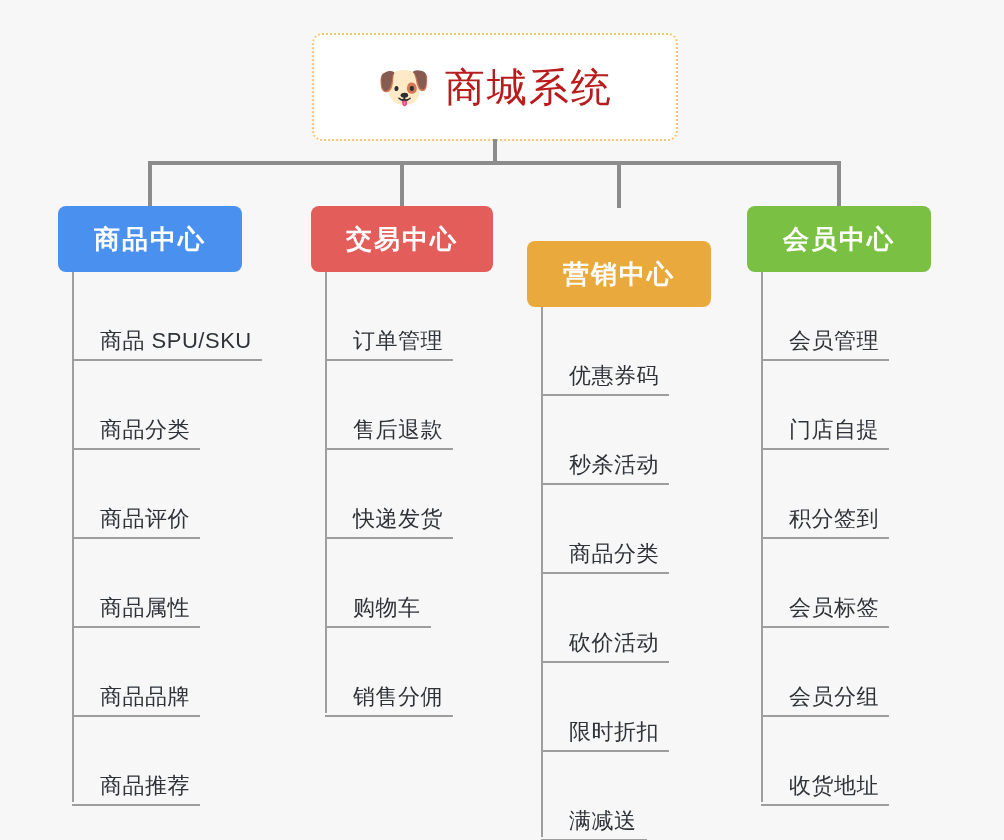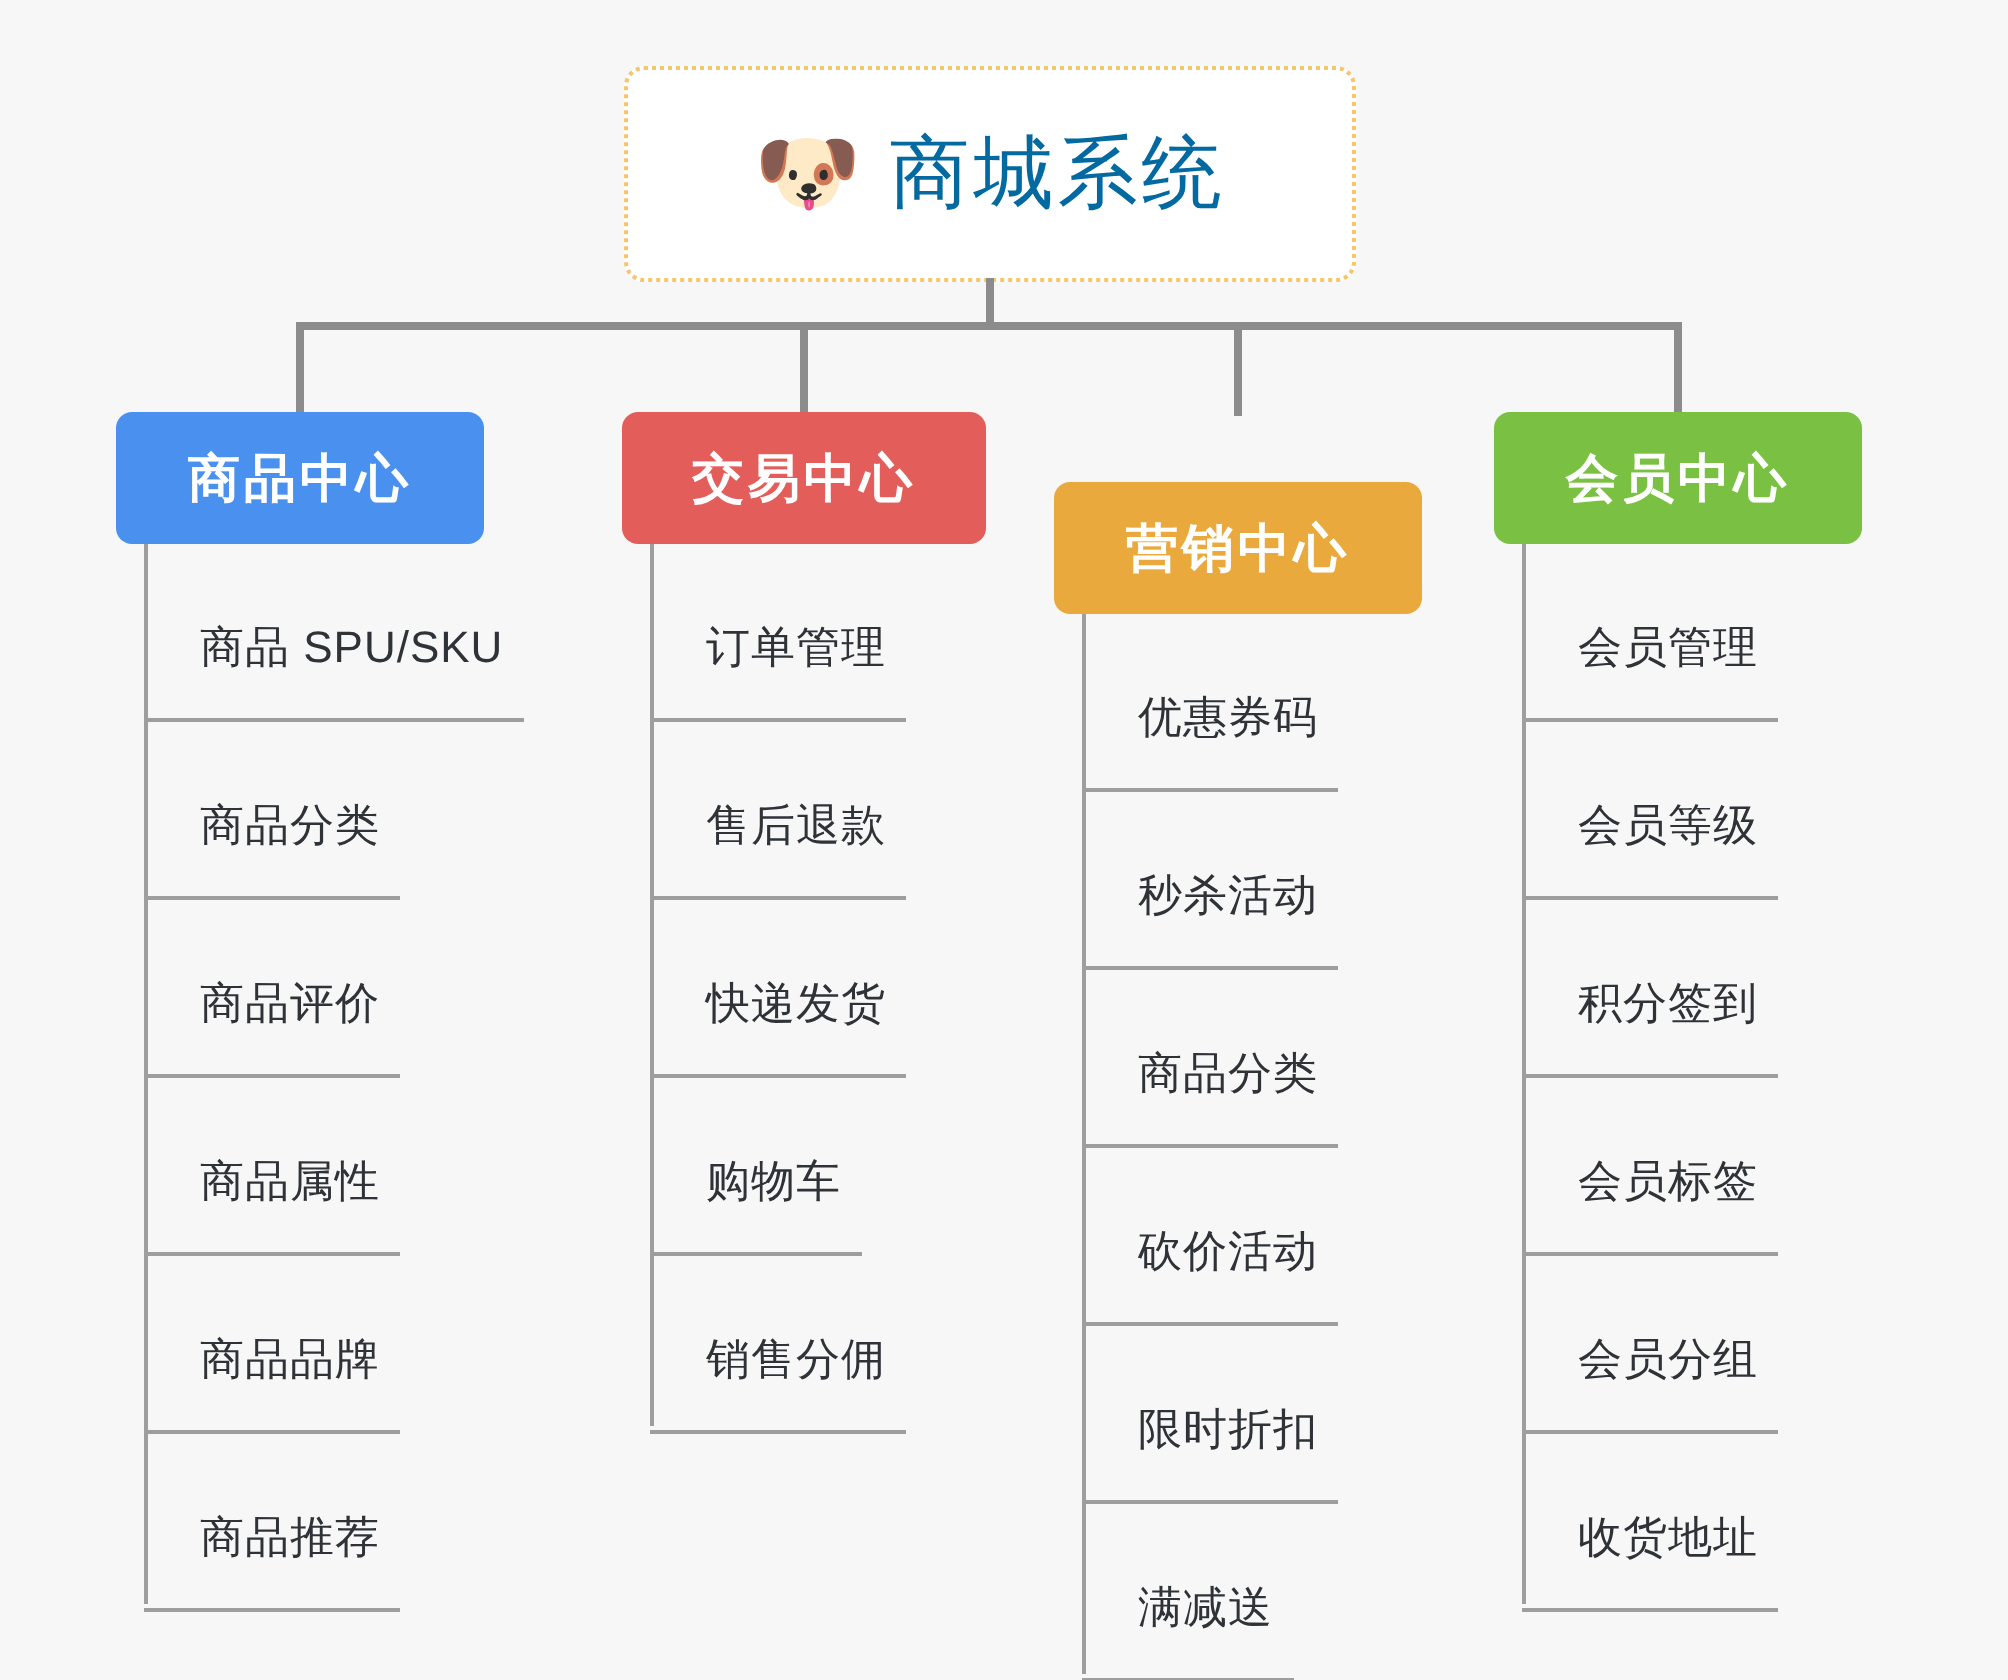--- a/index.html
+++ b/index.html
@@ -45,7 +45,7 @@
   }
   .root-title {
     font-size: 40px;
-    color: #0369a1;
+    color: #b91c1c;
     letter-spacing: 2px;
     line-height: 1;
     white-space: nowrap;

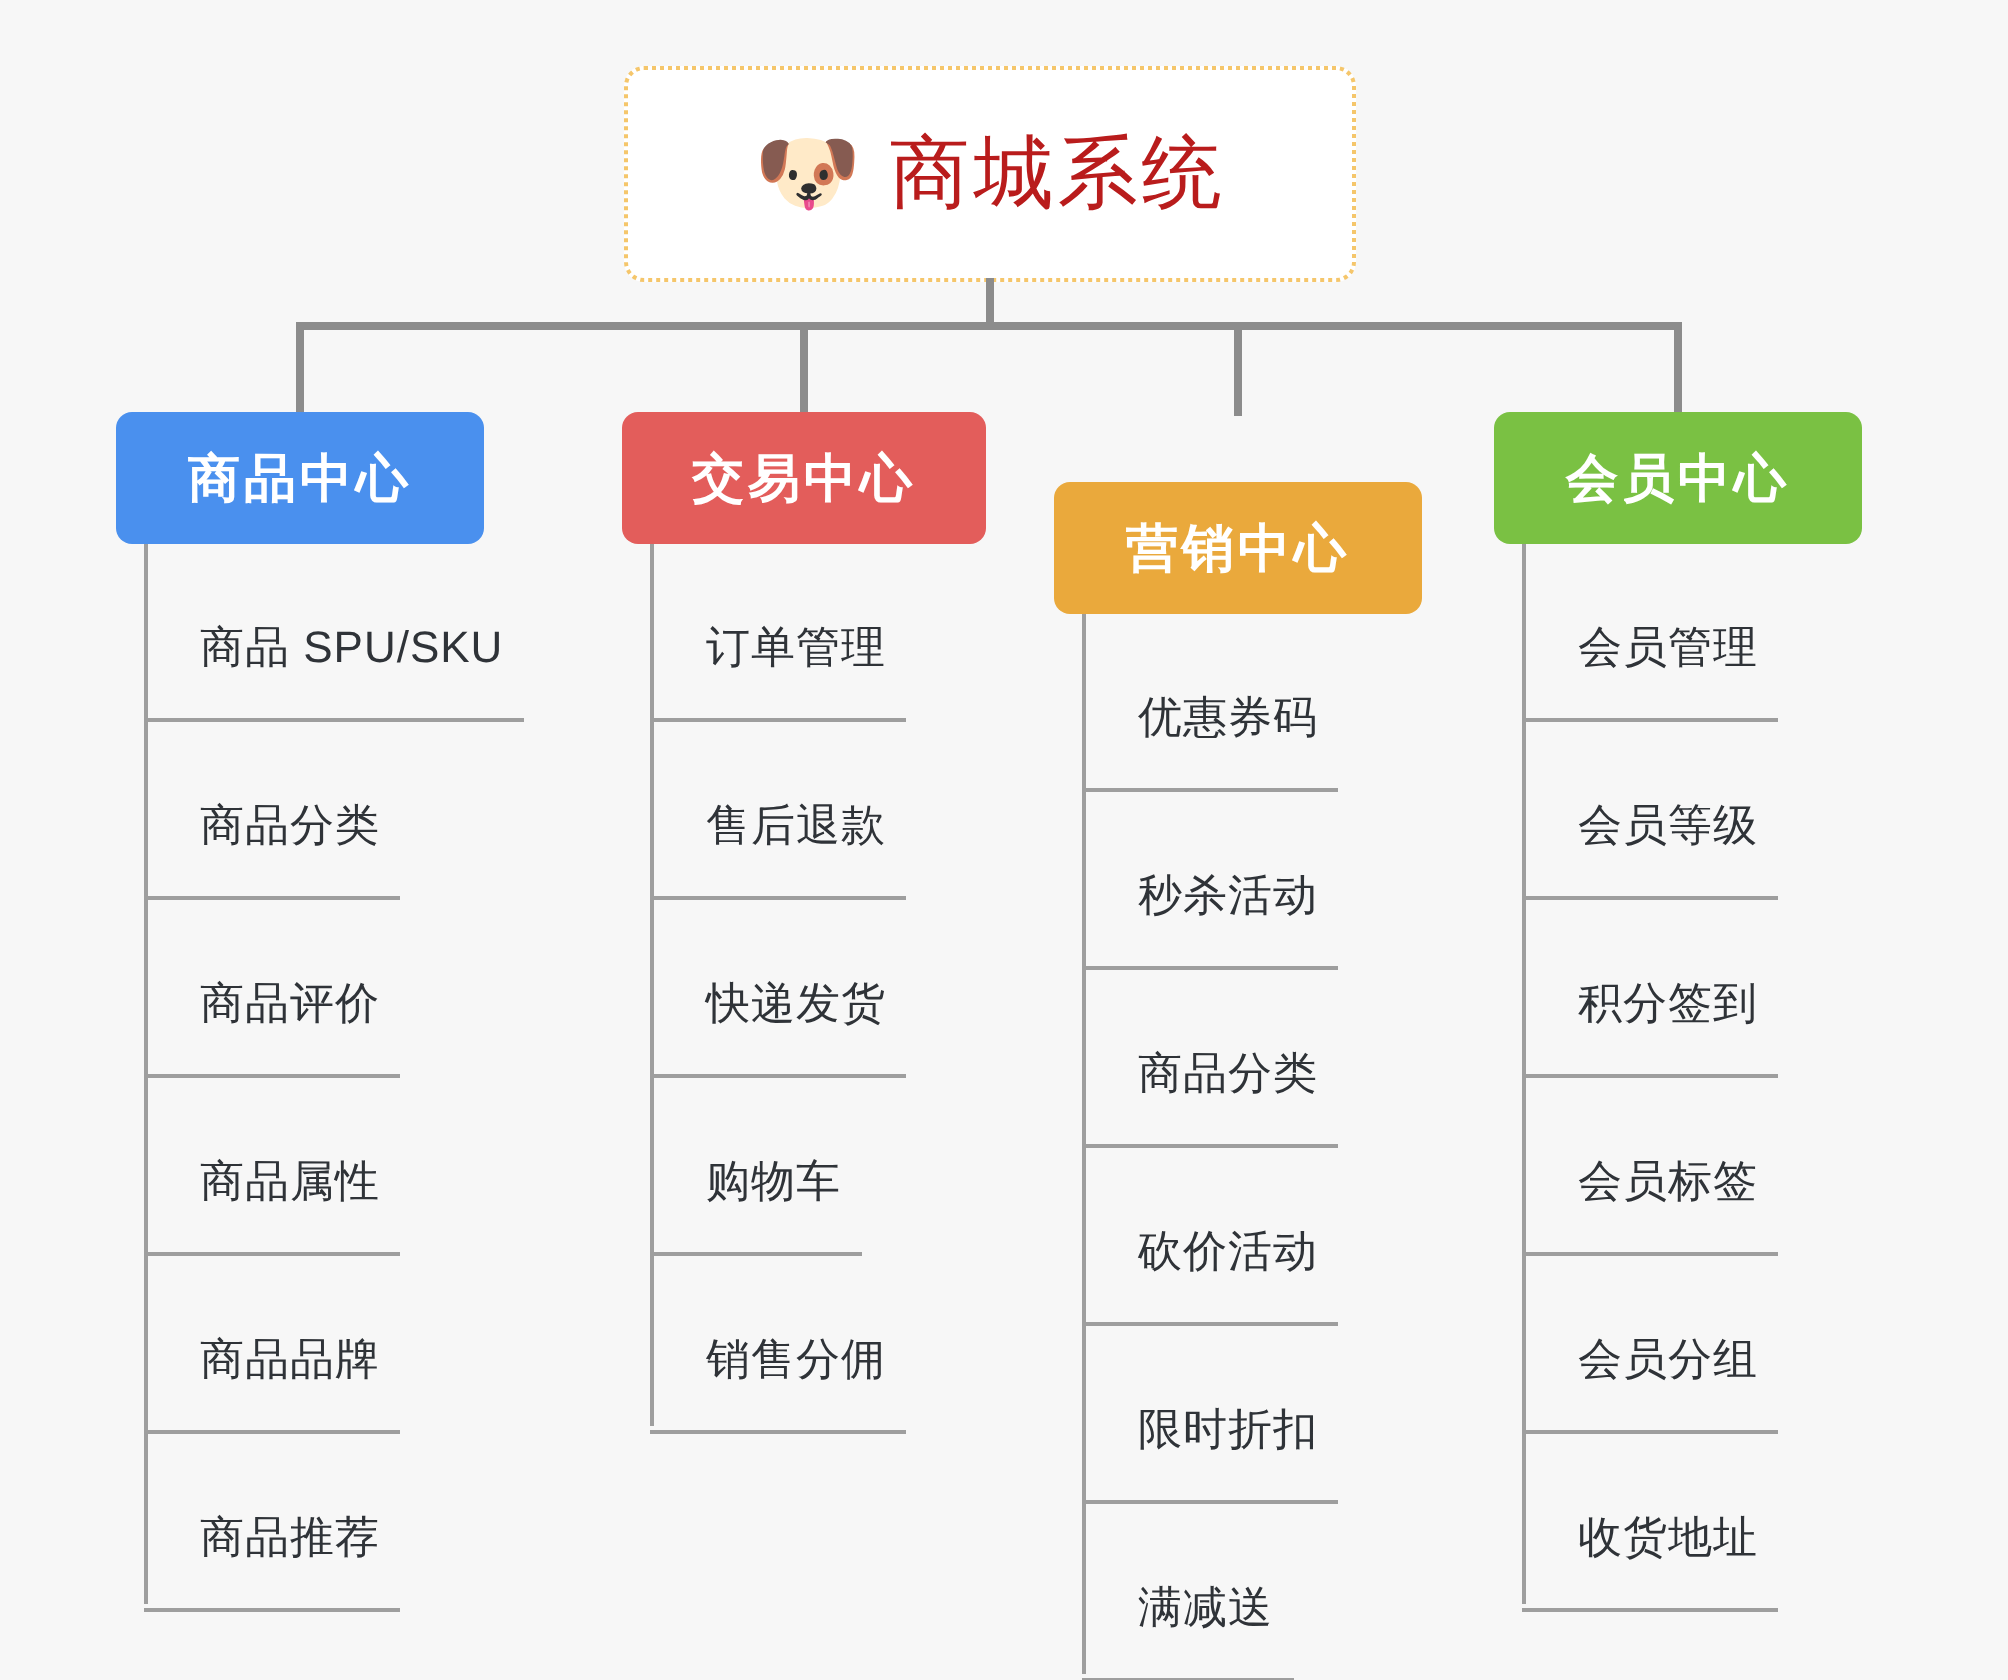--- a/index.html
+++ b/index.html
@@ -107,7 +107,7 @@
     color: #2f3338;
     line-height: 1;
     white-space: nowrap;
-    padding-bottom: 26px;
+    padding-bottom: 9px;
     letter-spacing: 0.5px;
   }
   .leaf-underline {

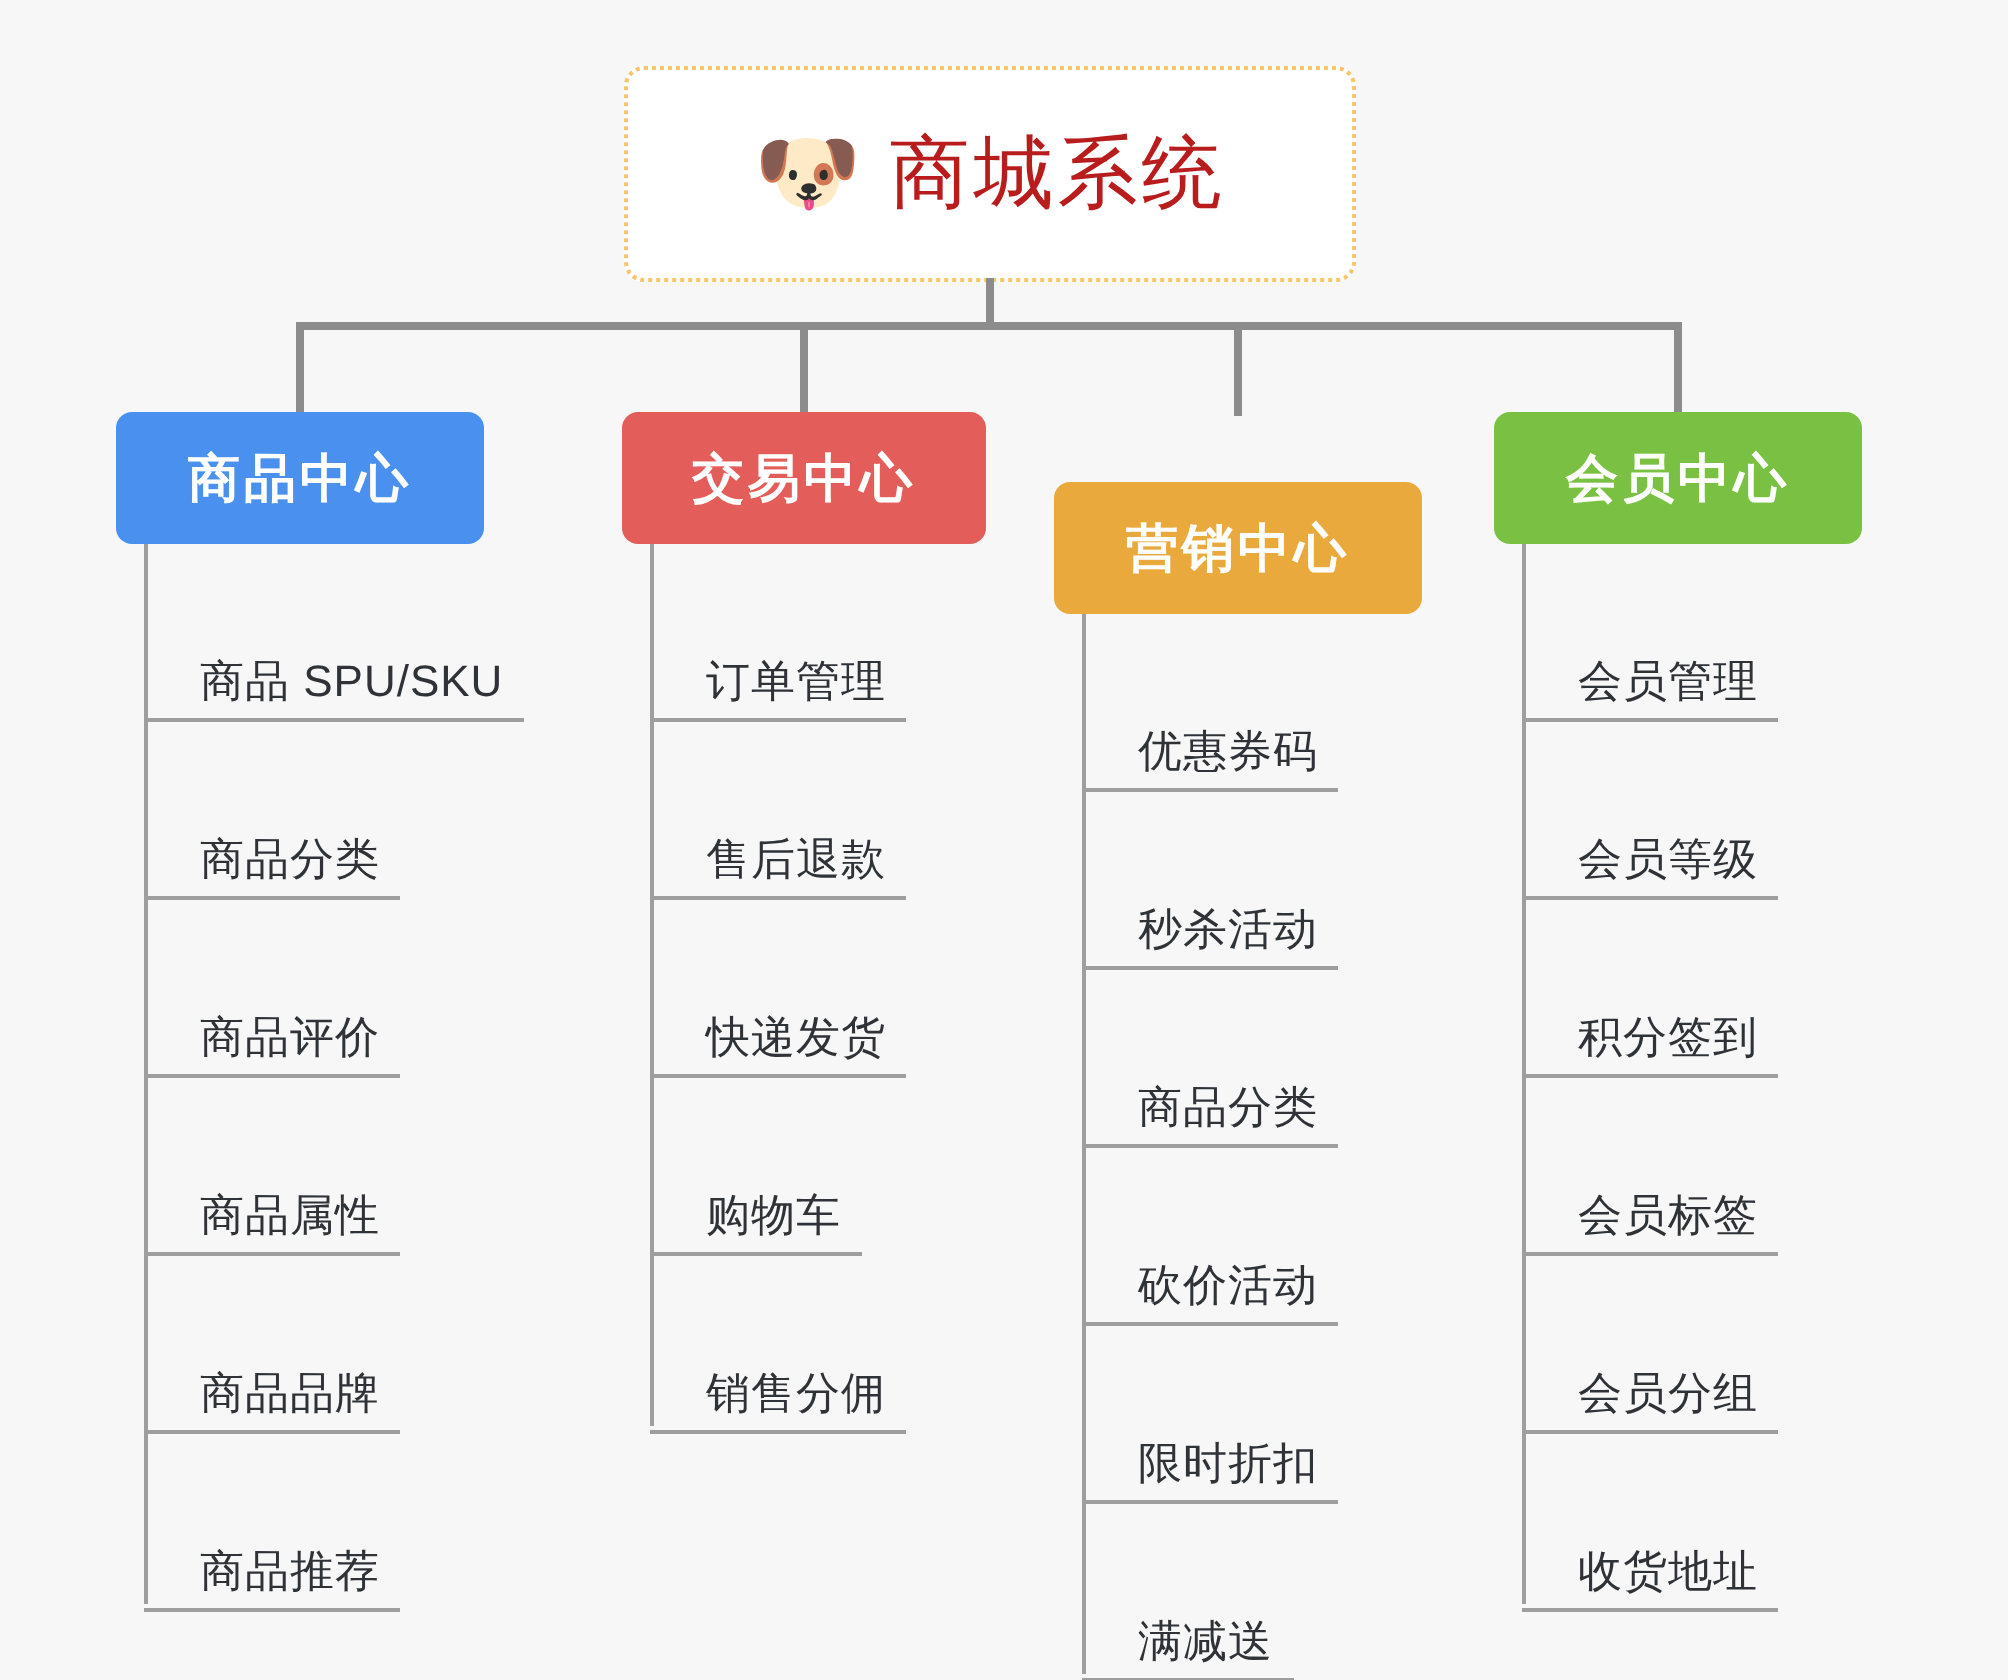--- a/index.html
+++ b/index.html
@@ -234,7 +234,7 @@
             <div class="leaf-underline" style="width: 128px;"></div>
           </div>
           <div class="leaf-item">
-            <span class="leaf-label">会员等级</span>
+            <span class="leaf-label">门店自提</span>
             <div class="leaf-underline" style="width: 128px;"></div>
           </div>
           <div class="leaf-item">

